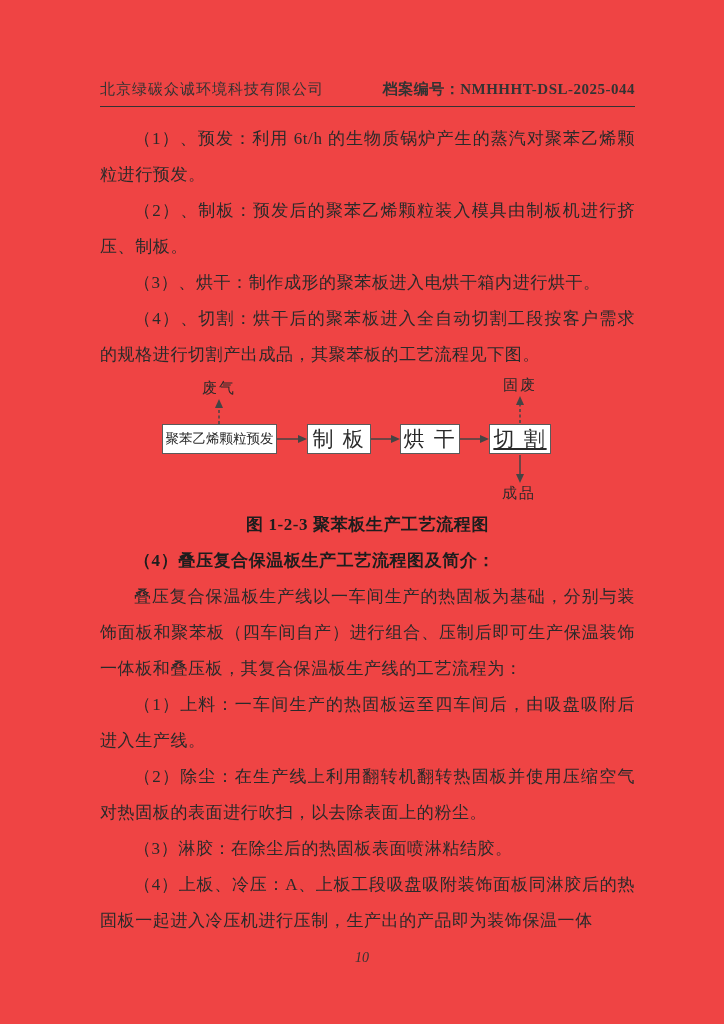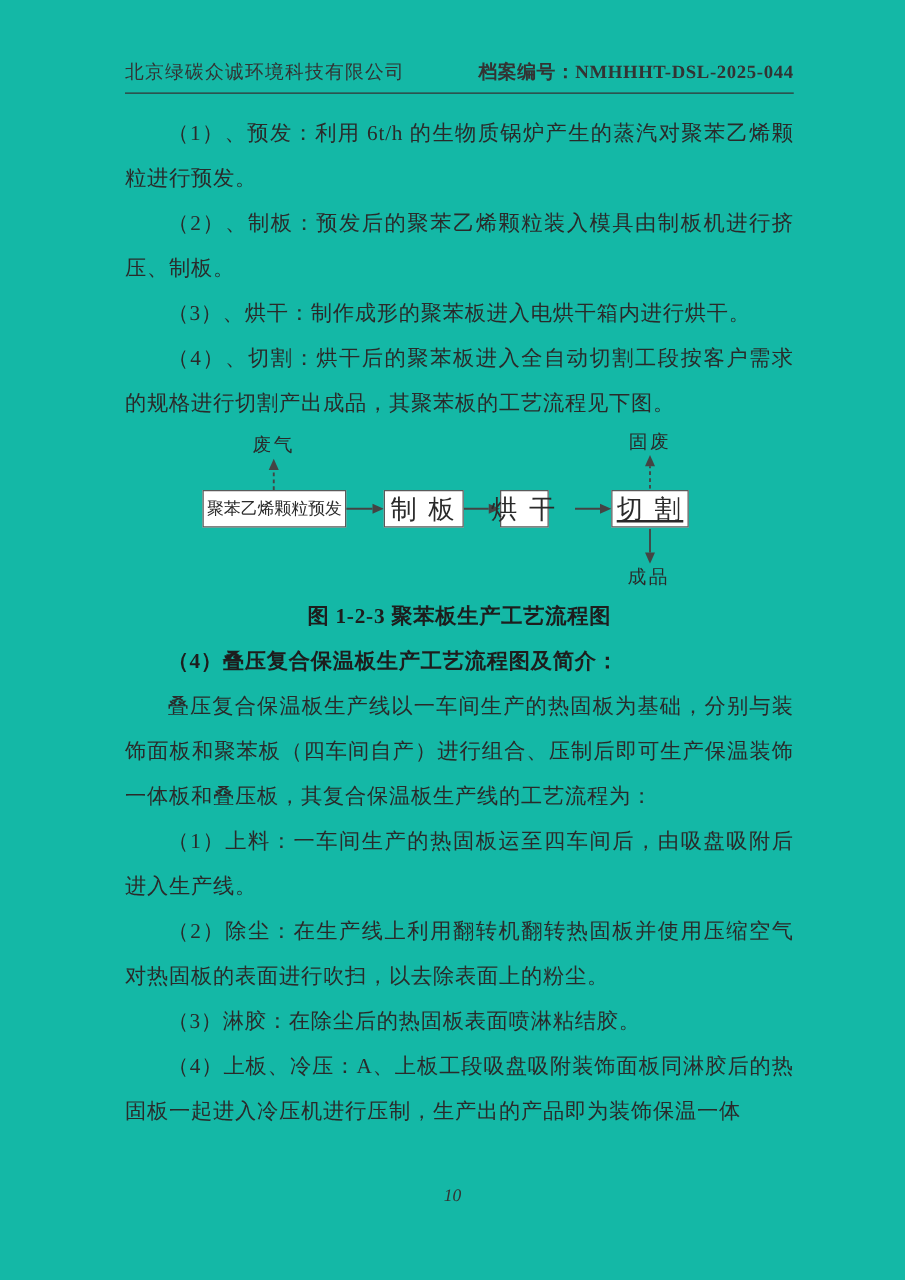--- a/index.html
+++ b/index.html
@@ -8,7 +8,7 @@
     position: relative;
     width: 724px;
     height: 1024px;
-    background: #14b8a6;
+    background: #ef4444;
     font-family: "Liberation Serif", "DejaVu Serif", serif;
     color: #2a2a2a;
     overflow: hidden;

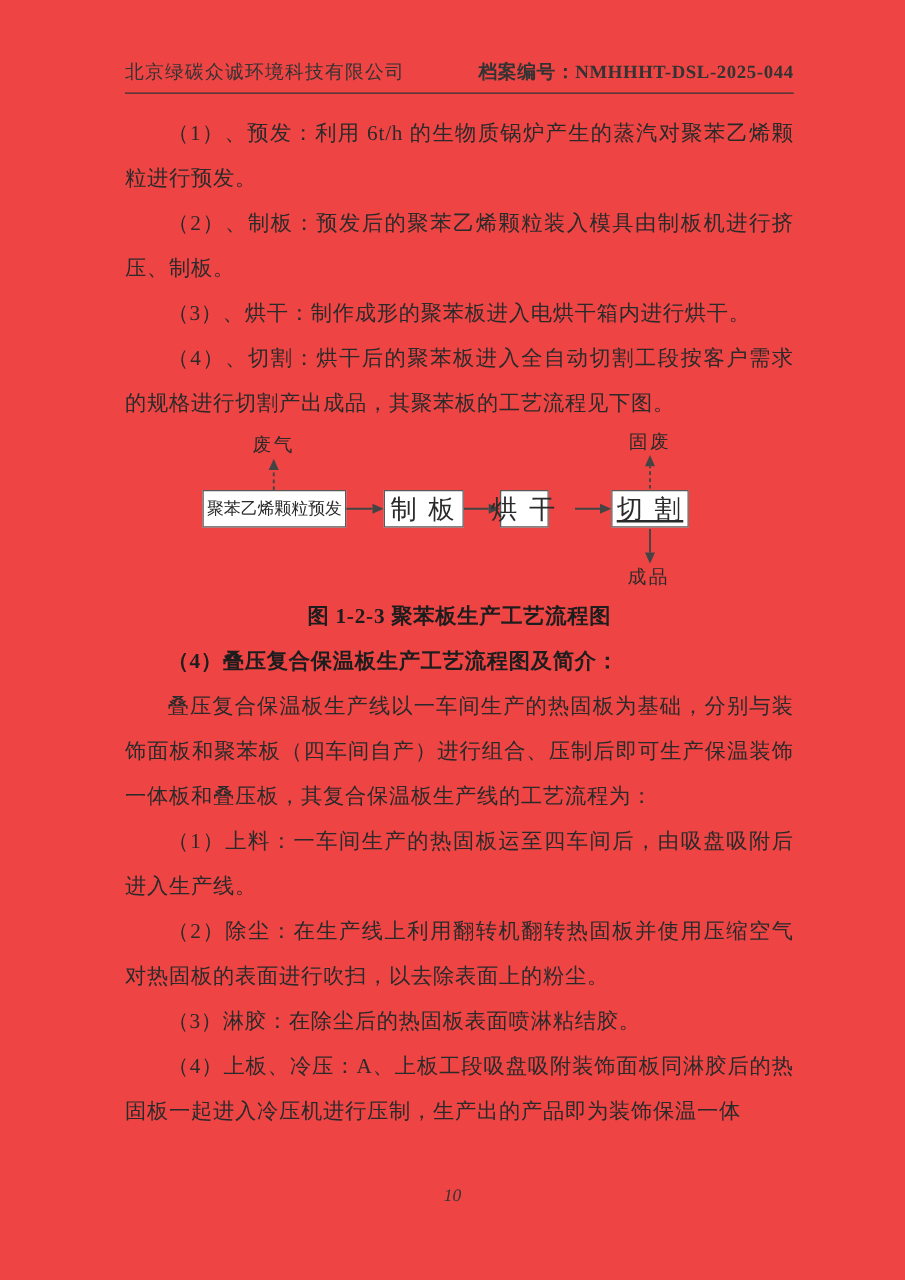--- a/index.html
+++ b/index.html
@@ -26,7 +26,7 @@
     border-bottom: 1.5px solid #333;
     padding-bottom: 7px;
   }
-  .header .doc-no { letter-spacing: 0.5px; font-weight: 600; }
+  .header .doc-no { letter-spacing: 0.5px; font-weight: 600; margin-top: 32px; }
   .content { margin-top: 14px; }
   .para, .hd {
     margin: 0;

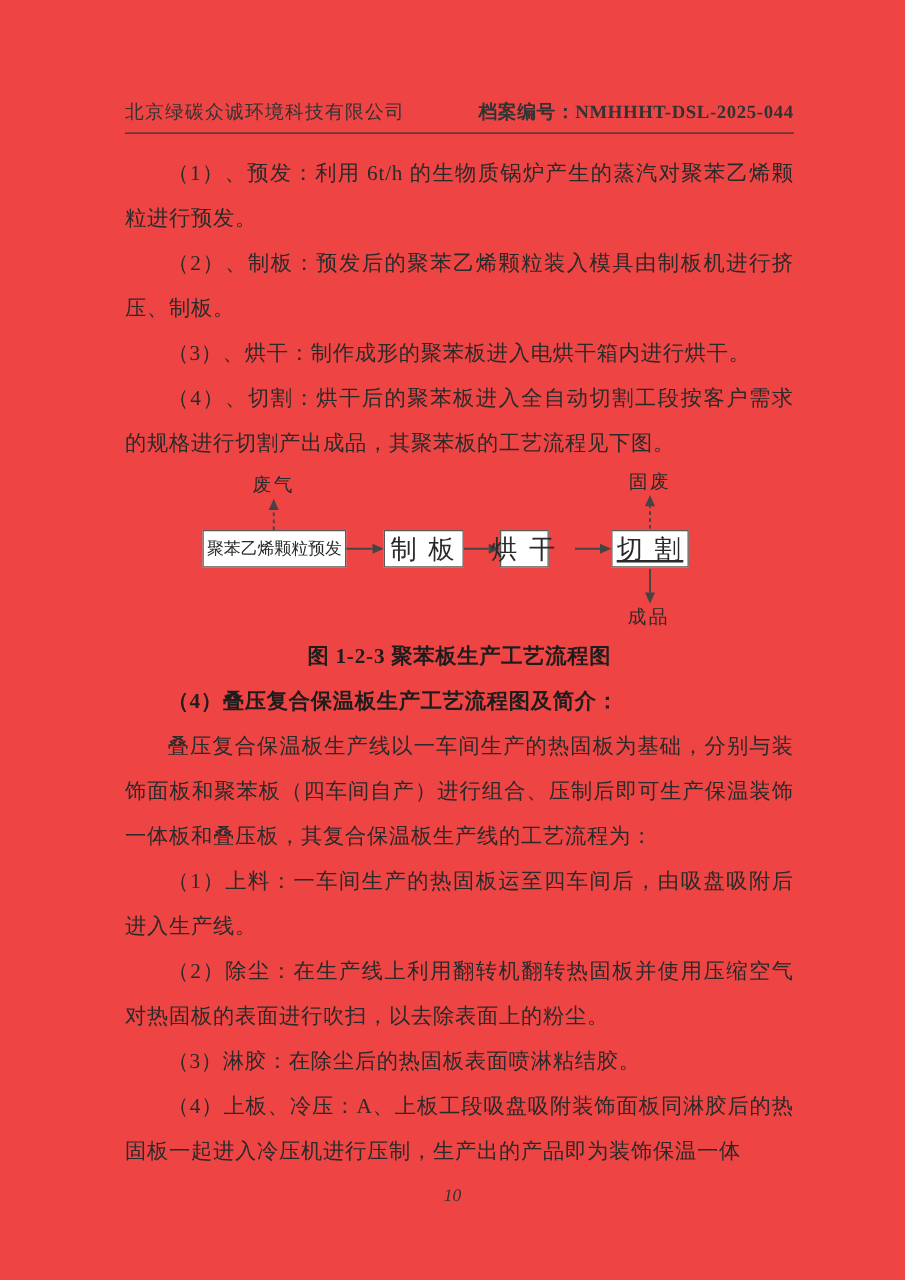--- a/index.html
+++ b/index.html
@@ -133,7 +133,7 @@
           </svg>
         </span>
 
-        <div class="fbox" style="left:300px; width:39px;">烘 干</div>
+        <div class="fbox" style="left:300px; width:60px;">烘 干</div>
 
         <span class="farrow" style="left:360px; top:56px;">
           <svg width="29" height="12" xmlns="http://www.w3.org/2000/svg">

